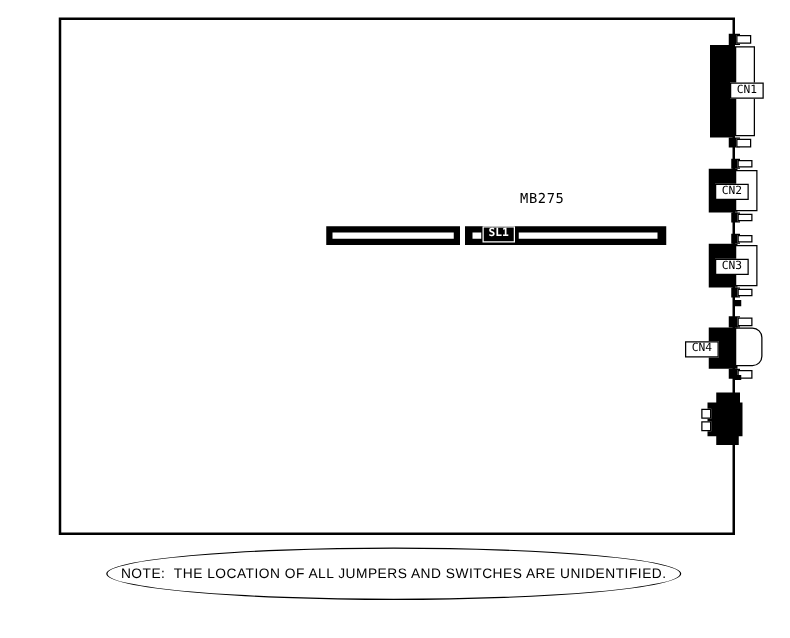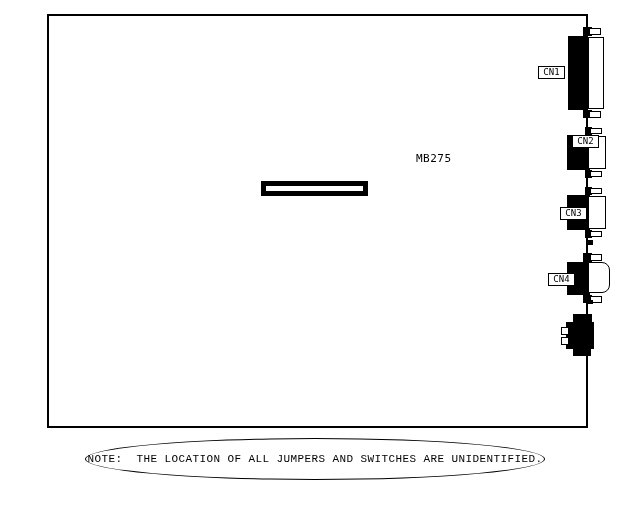--- a/index.html
+++ b/index.html
@@ -42,7 +42,7 @@
   .cn1-tab-w{left:589px;top:28px;width:12px;height:7px;}
   .cn1-body{left:568px;top:36px;width:20px;height:74px;}
   .cn1-face{left:588px;top:37px;width:16px;height:72px;}
-  .cn1-label{left:538px;top:66px;width:27px;height:13px;}
+  .cn1-label{left:584px;top:66px;width:27px;height:13px;}
   .cn1-tab-b2{left:583px;top:110px;width:9px;height:8px;}
   .cn1-tab-w2{left:589px;top:111px;width:12px;height:7px;}
   

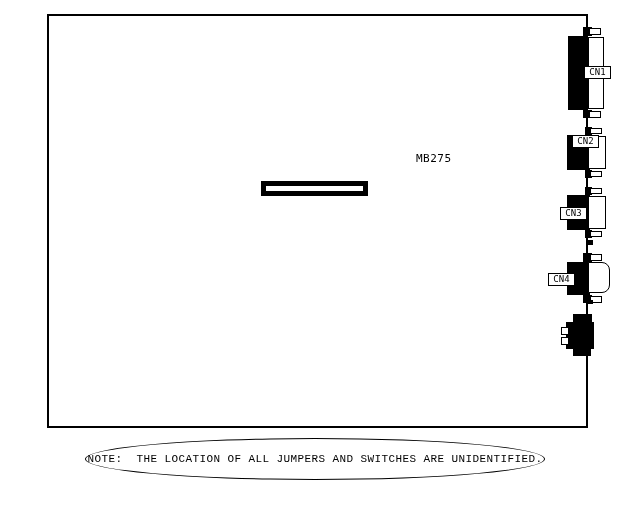--- a/index.html
+++ b/index.html
@@ -50,7 +50,7 @@
   .cn2-tab-w{left:590px;top:128px;width:12px;height:6px;}
   .cn2-body{left:567px;top:135px;width:23px;height:35px;}
   .cn2-face{left:588px;top:136px;width:18px;height:33px;}
-  .cn2-label{left:572px;top:135px;width:27px;height:13px;}
+  .cn2-label{left:572px;top:147px;width:27px;height:13px;}
   .cn2-tab-b2{left:585px;top:170px;width:7px;height:8px;}
   .cn2-tab-w2{left:590px;top:171px;width:12px;height:6px;}
   

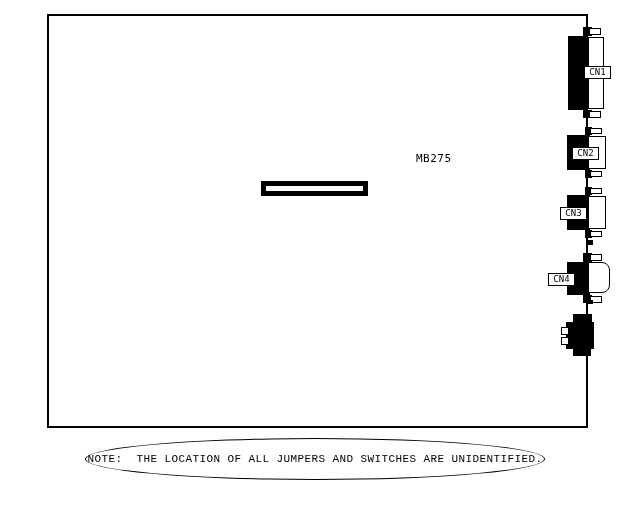--- a/index.html
+++ b/index.html
@@ -101,6 +101,11 @@
     <div class="stripe"></div>
   </div>
 
+  <div class="slot-right">
+    <div class="dash"></div>
+    <div class="sl1">SL1</div>
+    <div class="stripe"></div>
+  </div>
 
   <div>
     <div class="blk cn1-tab-b"></div>

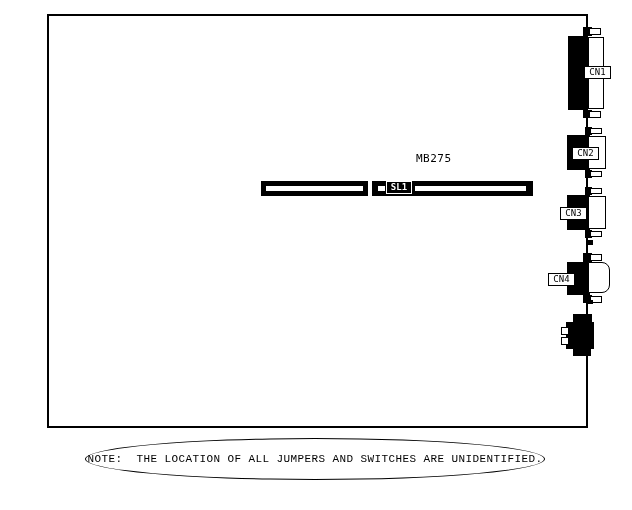--- a/index.html
+++ b/index.html
@@ -58,7 +58,7 @@
   .cn3-tab-w{left:590px;top:188px;width:12px;height:6px;}
   .cn3-body{left:567px;top:195px;width:23px;height:35px;}
   .cn3-face{left:588px;top:196px;width:18px;height:33px;}
-  .cn3-label{left:560px;top:207px;width:27px;height:13px;}
+  .cn3-label{left:572px;top:207px;width:27px;height:13px;}
   .cn3-tab-b2{left:585px;top:230px;width:7px;height:8px;}
   .cn3-tab-w2{left:590px;top:231px;width:12px;height:6px;}
   

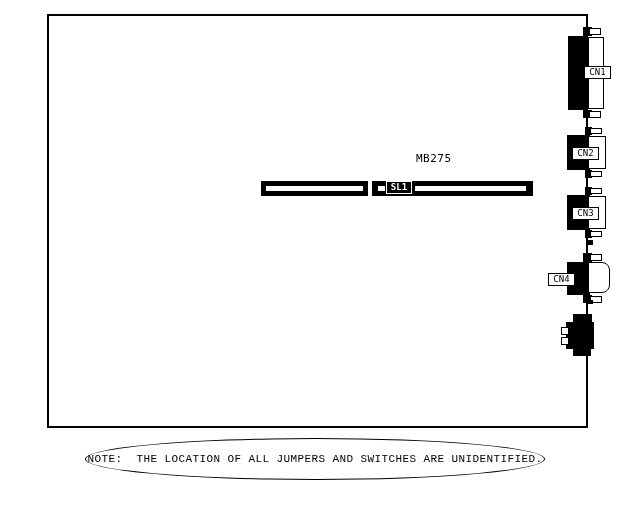--- a/index.html
+++ b/index.html
@@ -85,7 +85,7 @@
   }
   .note-text{
     font-size:11px;letter-spacing:0.4px;white-space:pre;
-    font-family:Liberation Mono, monospace;
+    font-family:Liberation Sans, sans-serif;
   }
 </style>
 </head>

